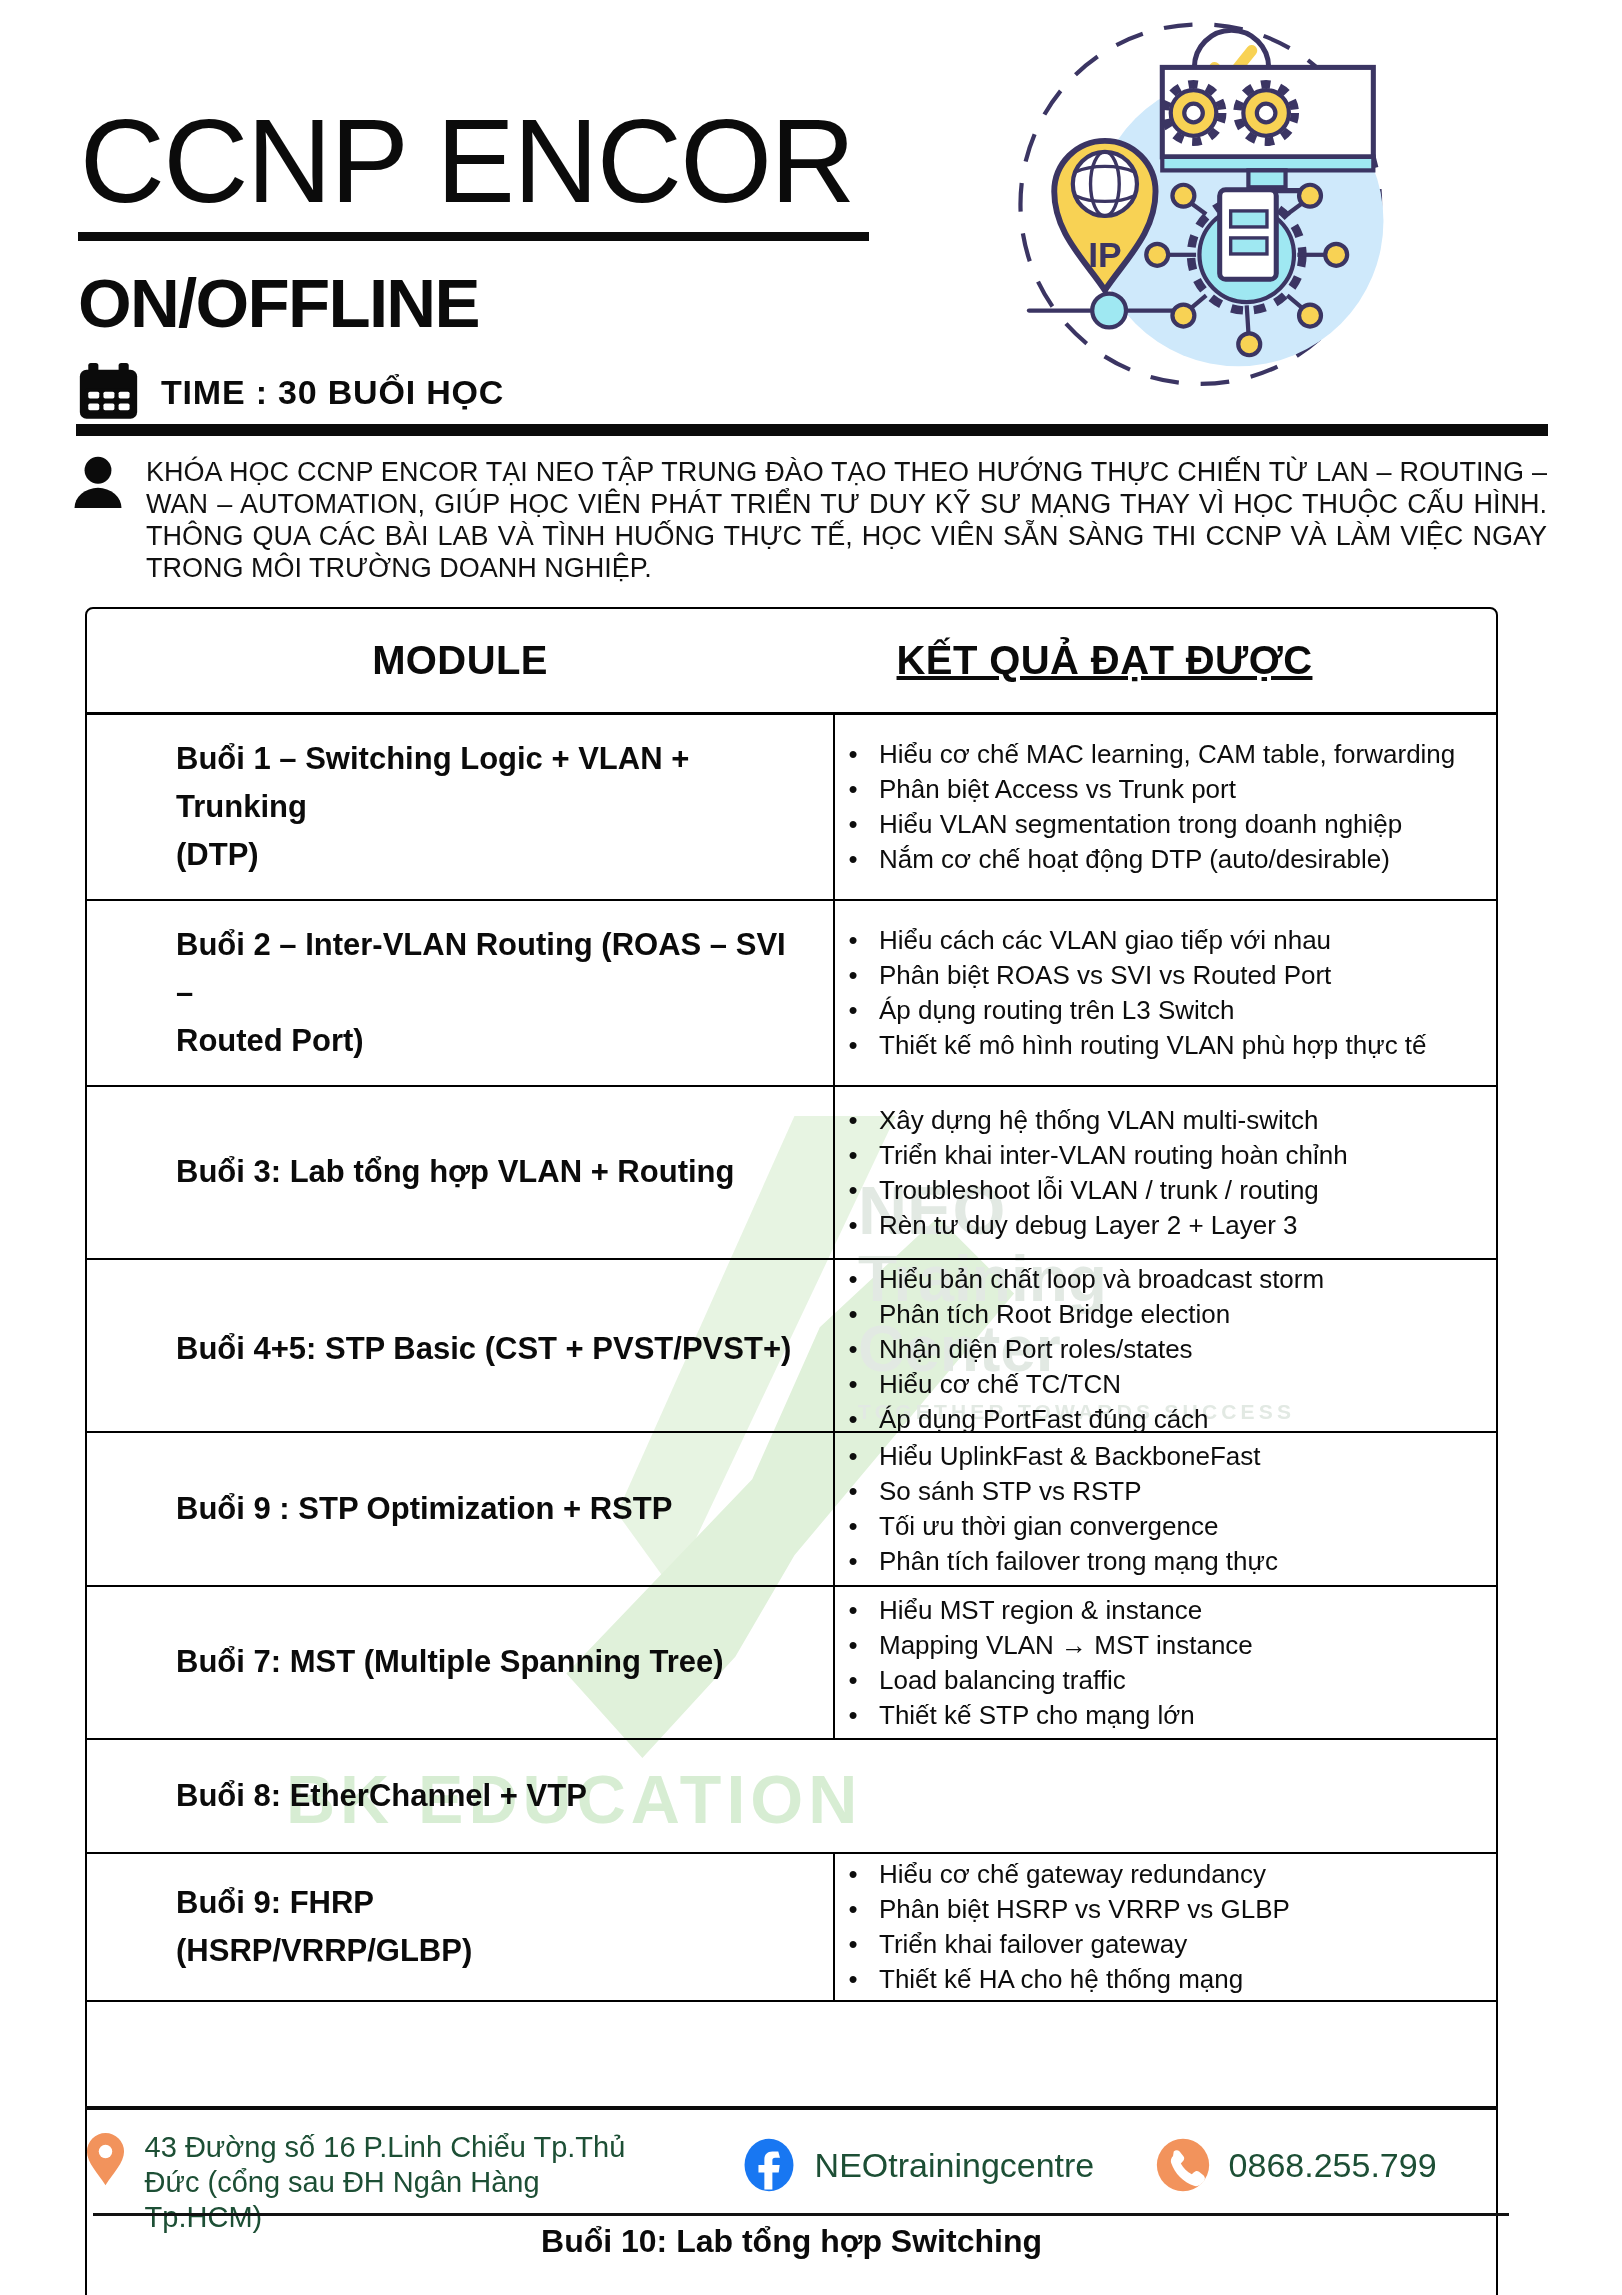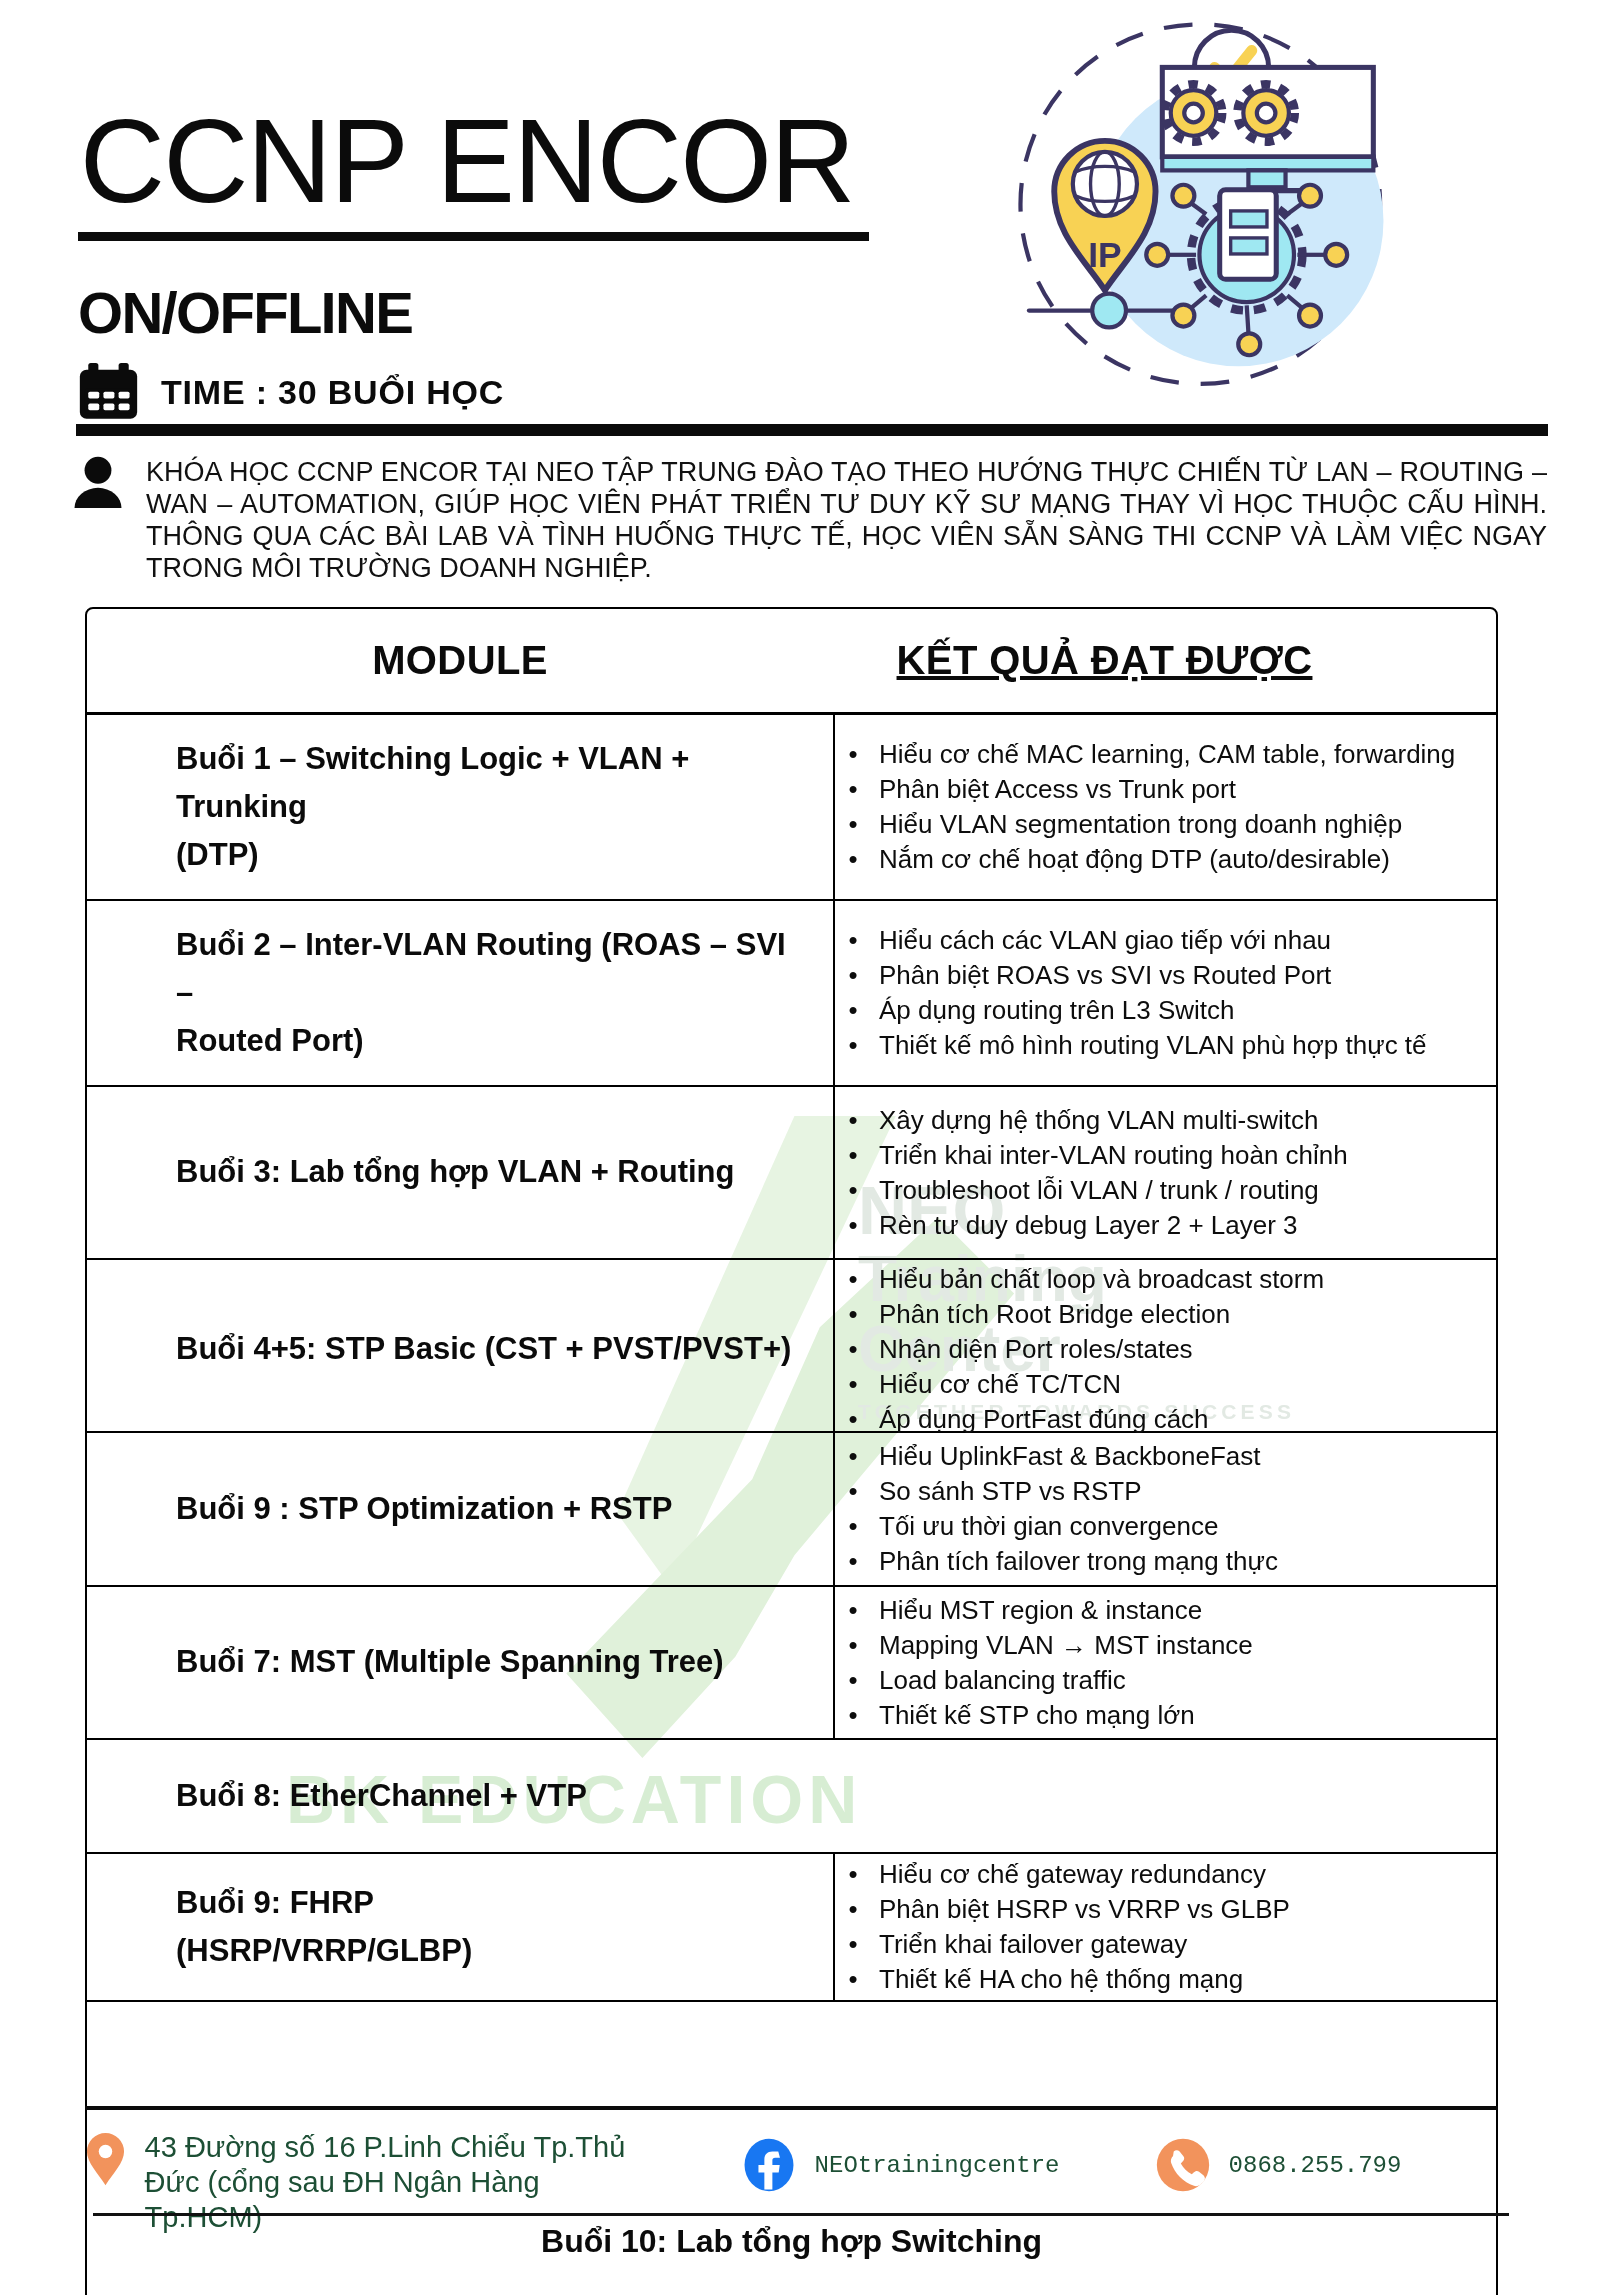--- a/index.html
+++ b/index.html
@@ -21,8 +21,8 @@
     display: inline-block; z-index: 2;
   }
   .subtitle {
-    position: absolute; left: 78px; top: 284px;
-    font-size: 58px; font-weight: 900; letter-spacing: -1.7px;
+    position: absolute; left: 78px; top: 269px;
+    font-size: 69px; font-weight: 900; letter-spacing: -1.7px;
     line-height: 1; z-index: 2;
   }
   .time-row {

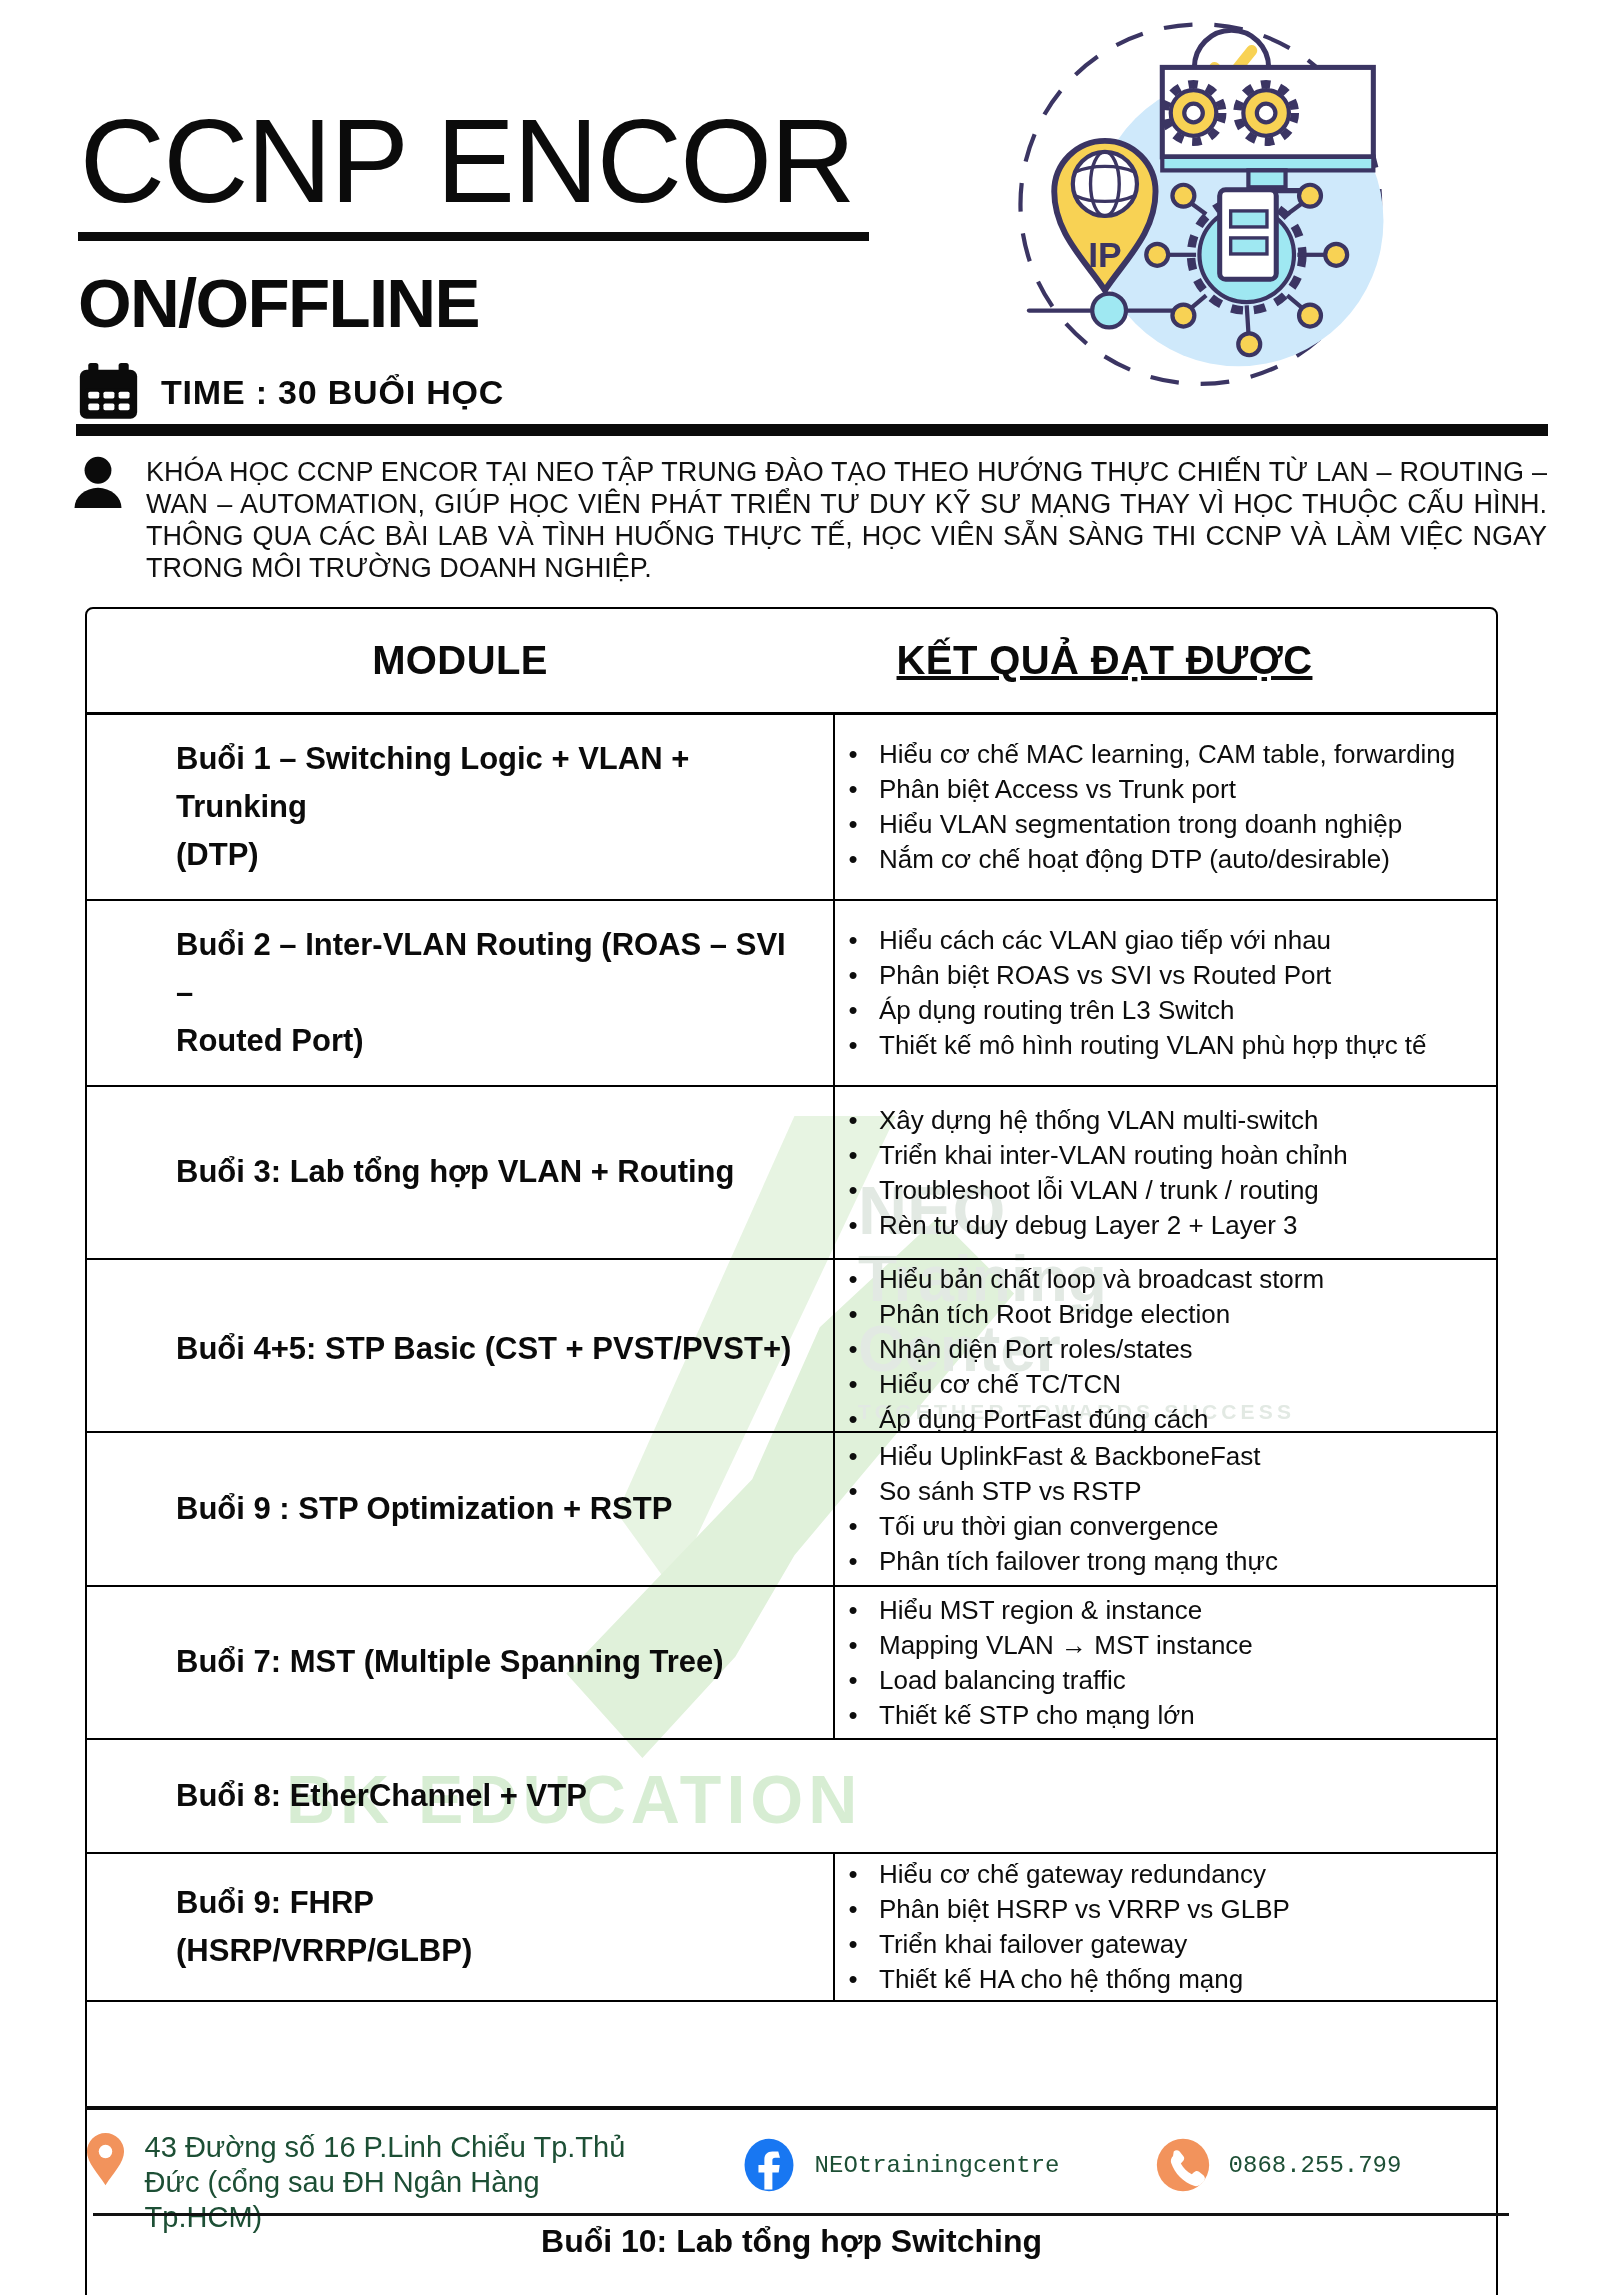--- a/index.html
+++ b/index.html
@@ -115,7 +115,7 @@
   }
   .f-fb { left: 742px; top: 15px; gap: 18.6px; align-items: center; }
   .f-phone { left: 1156px; top: 15px; gap: 18.6px; align-items: center; }
-  .f-fb .txt, .f-phone .txt { font-size: 24px; color: #1d4f35; font-family: Liberation Mono, monospace; }
+  .f-fb .txt, .f-phone .txt { font-size: 34px; color: #1d4f35; }
   .footer-line {
     position: absolute; left: 93px; top: 90px;
     width: 1416px; height: 3.4px; background: #111;

